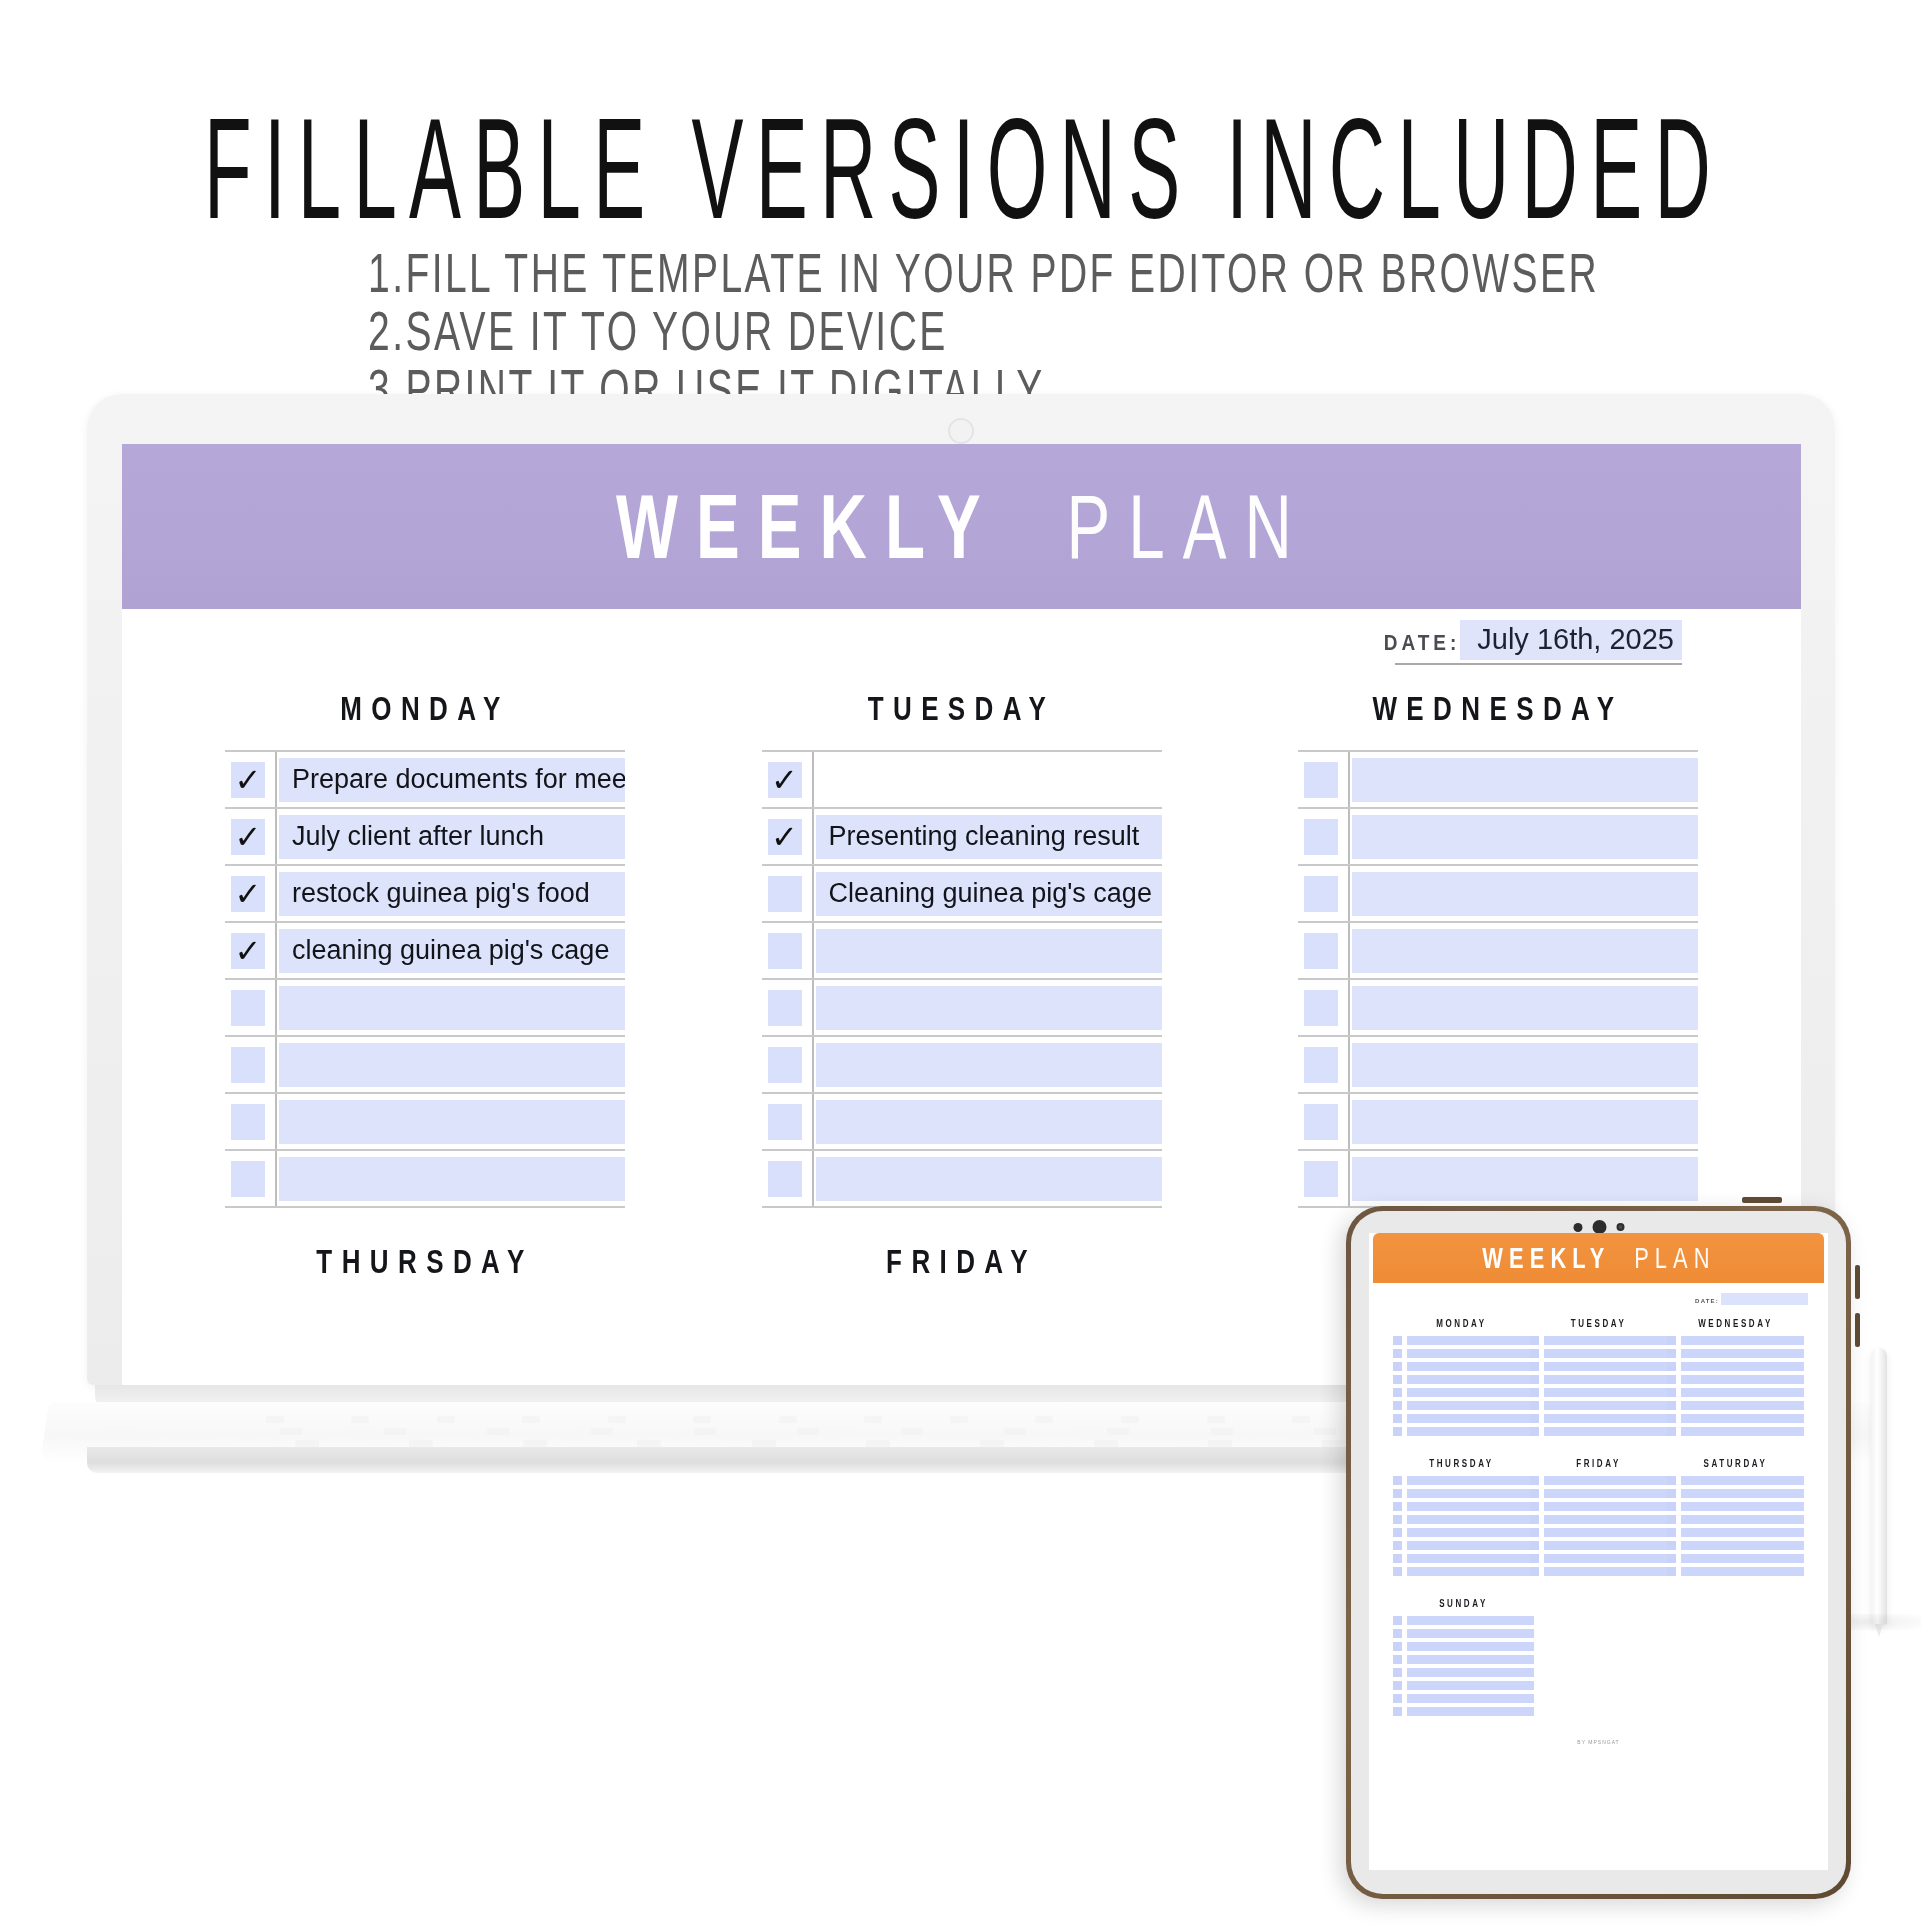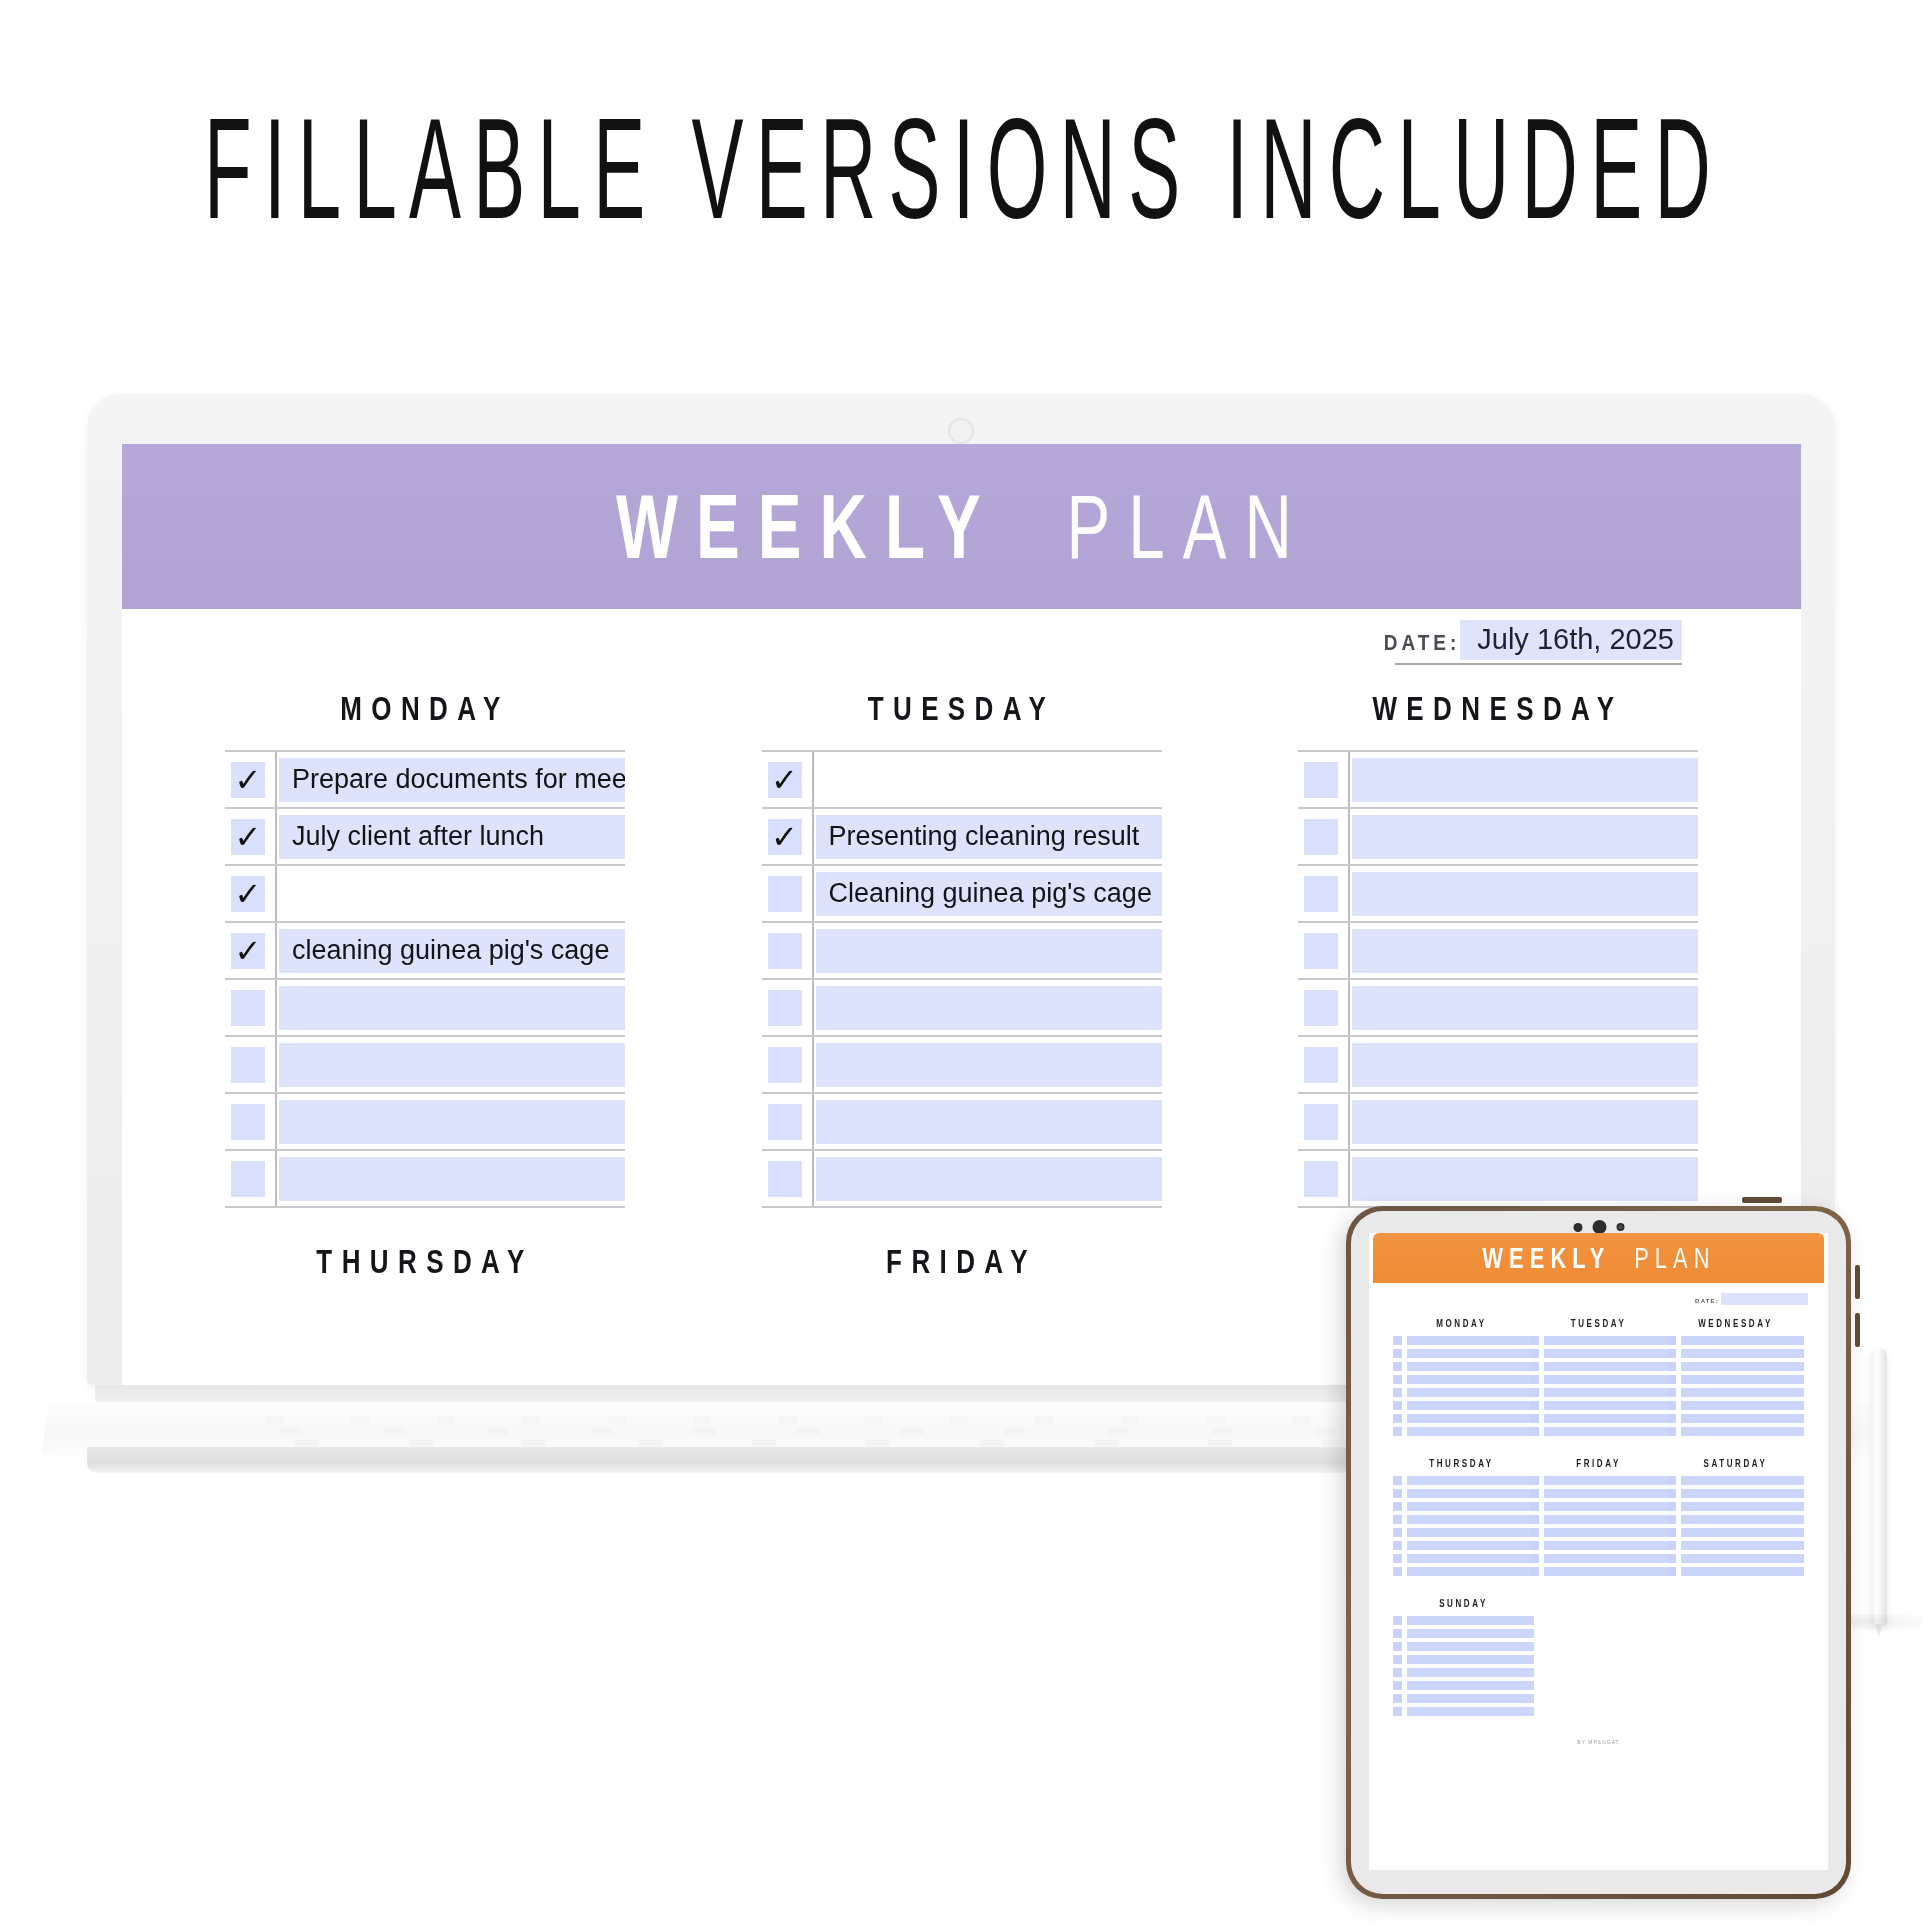--- a/index.html
+++ b/index.html
@@ -420,6 +420,11 @@
 
   <div class="headline">FILLABLE VERSIONS INCLUDED</div>
 
+  <div class="steps">
+    <div class="step">1.FILL THE TEMPLATE IN YOUR PDF EDITOR OR BROWSER</div>
+    <div class="step">2.SAVE IT TO YOUR DEVICE</div>
+    <div class="step">3.PRINT IT OR USE IT DIGITALLY</div>
+  </div>
 
   <div class="laptop">
     <div class="laptop-lid">

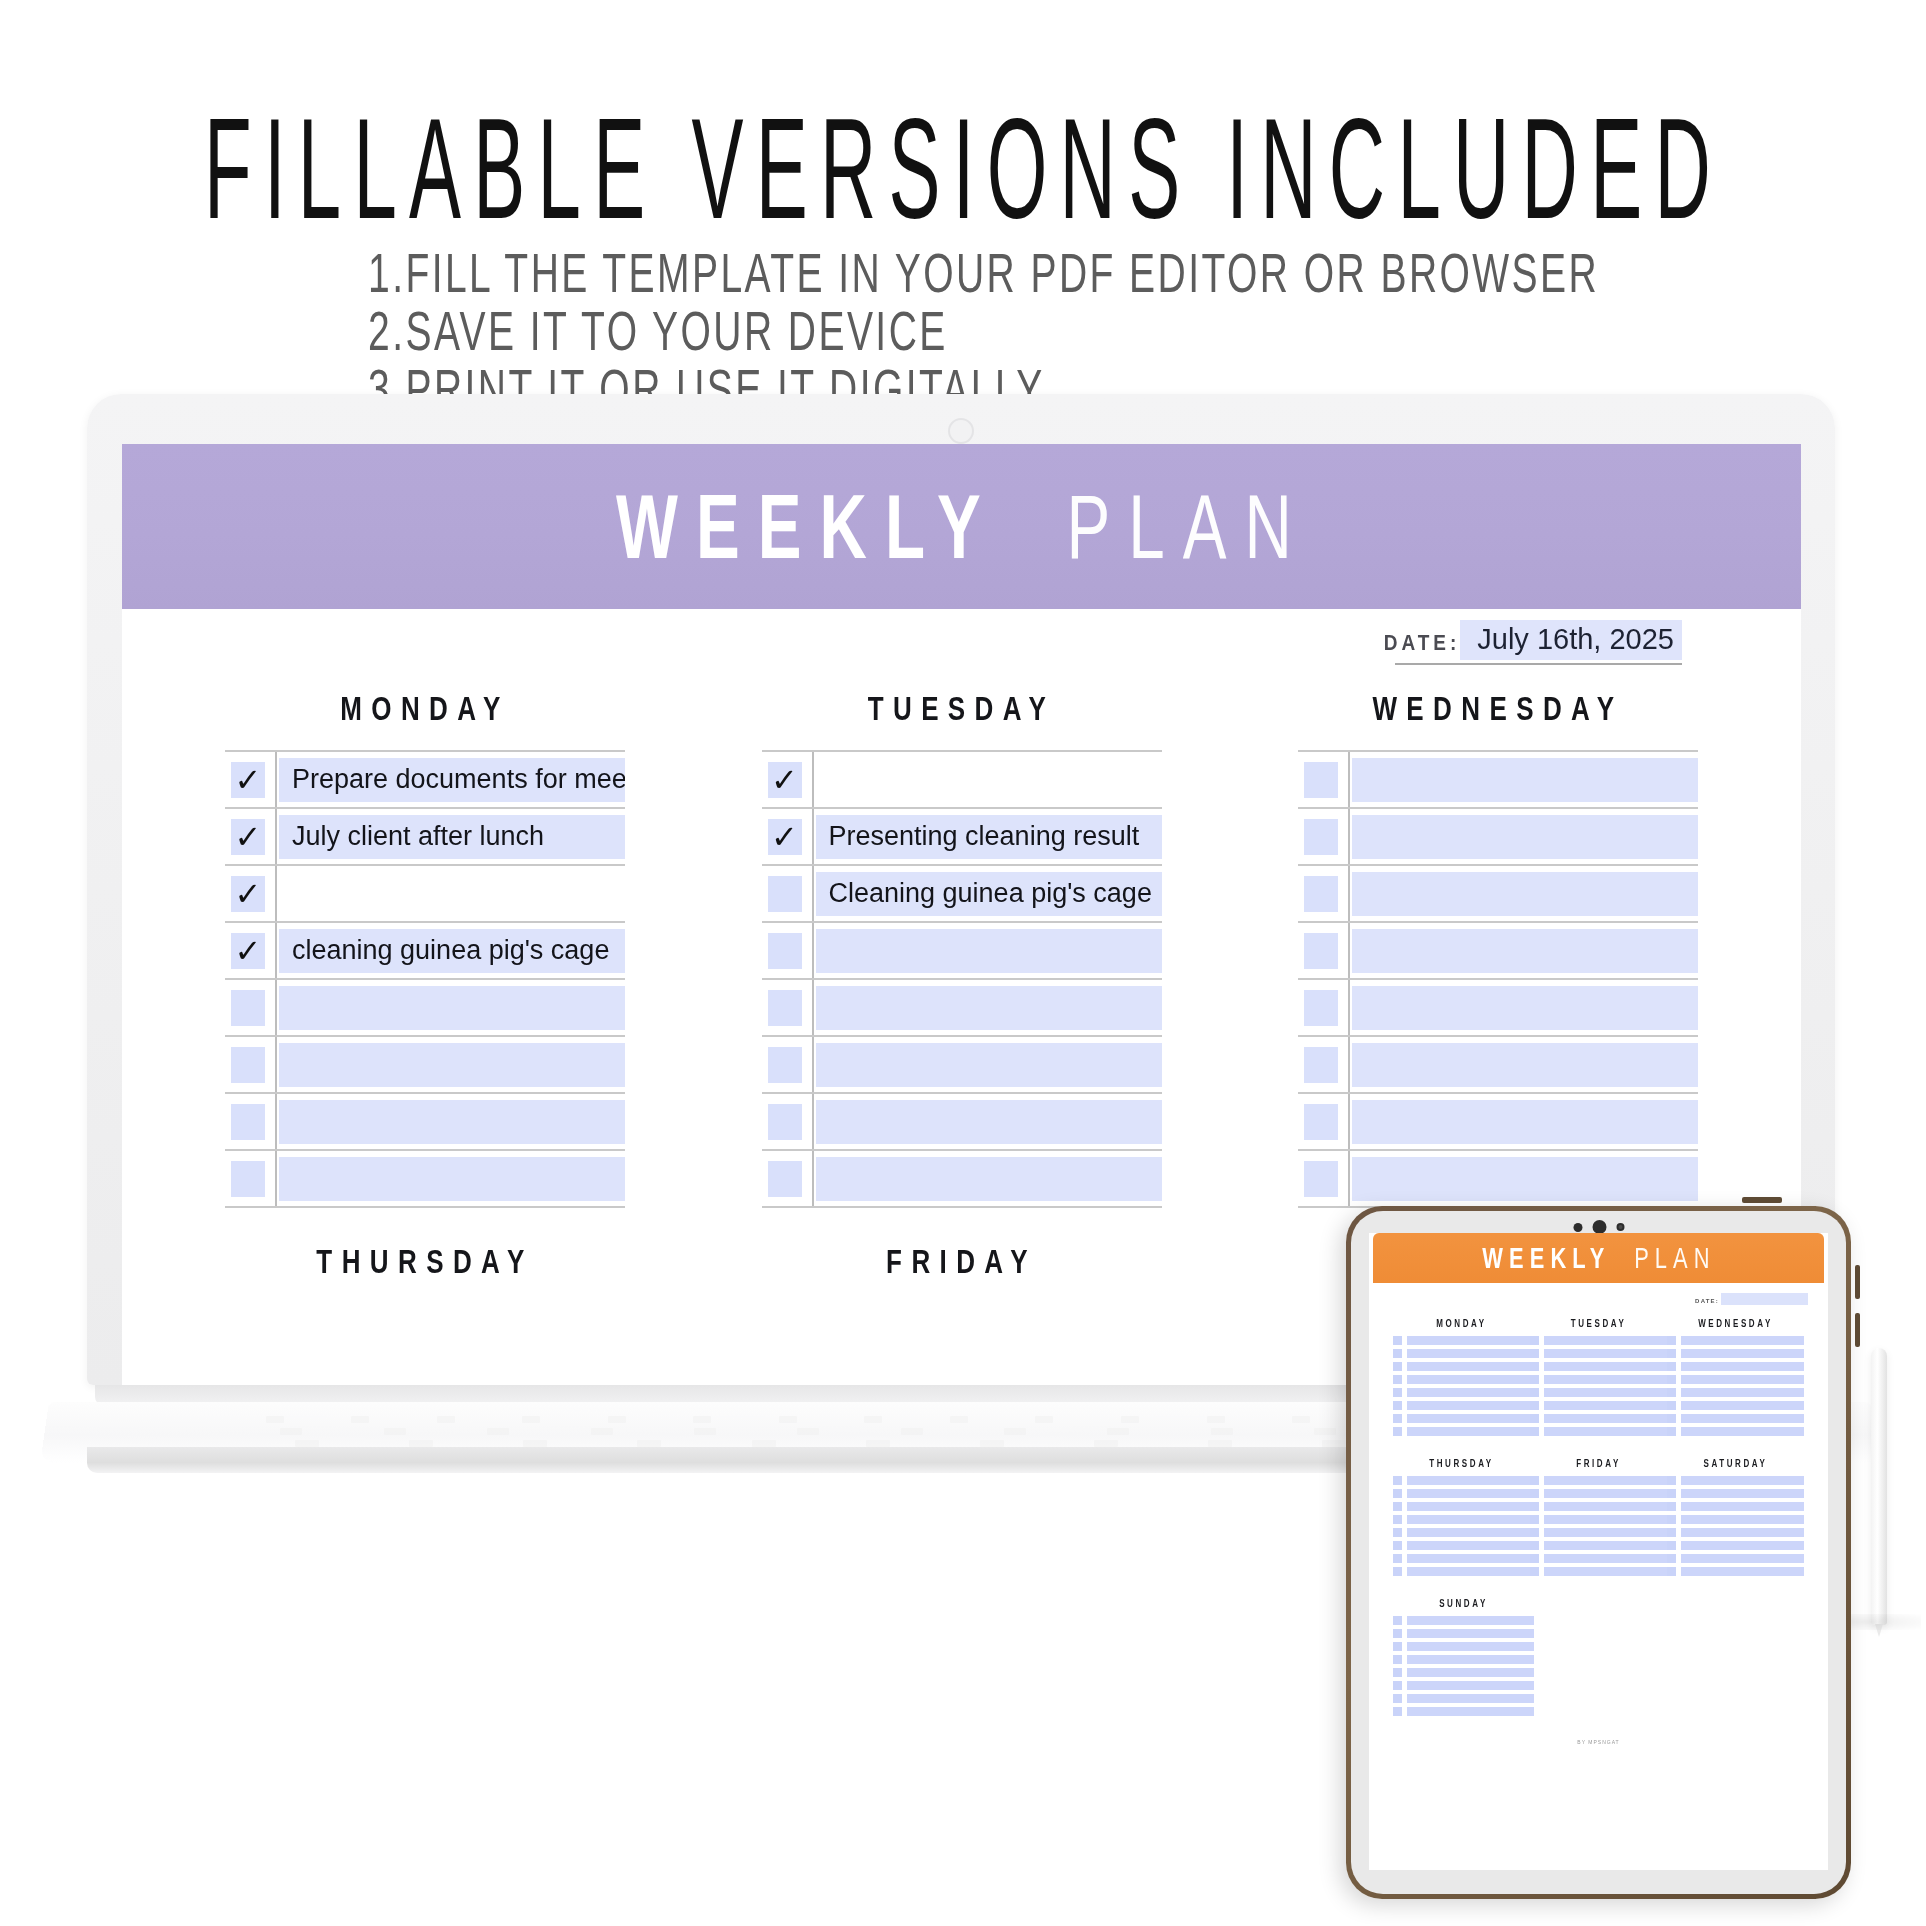--- a/index.html
+++ b/index.html
@@ -463,6 +463,7 @@
                   <div class="row">
                     <div class="cbox">✓</div>
                     <div class="divider"></div>
+                    <div class="tbox">restock guinea pig's food</div>
                   </div>
                   <div class="row">
                     <div class="cbox">✓</div>

